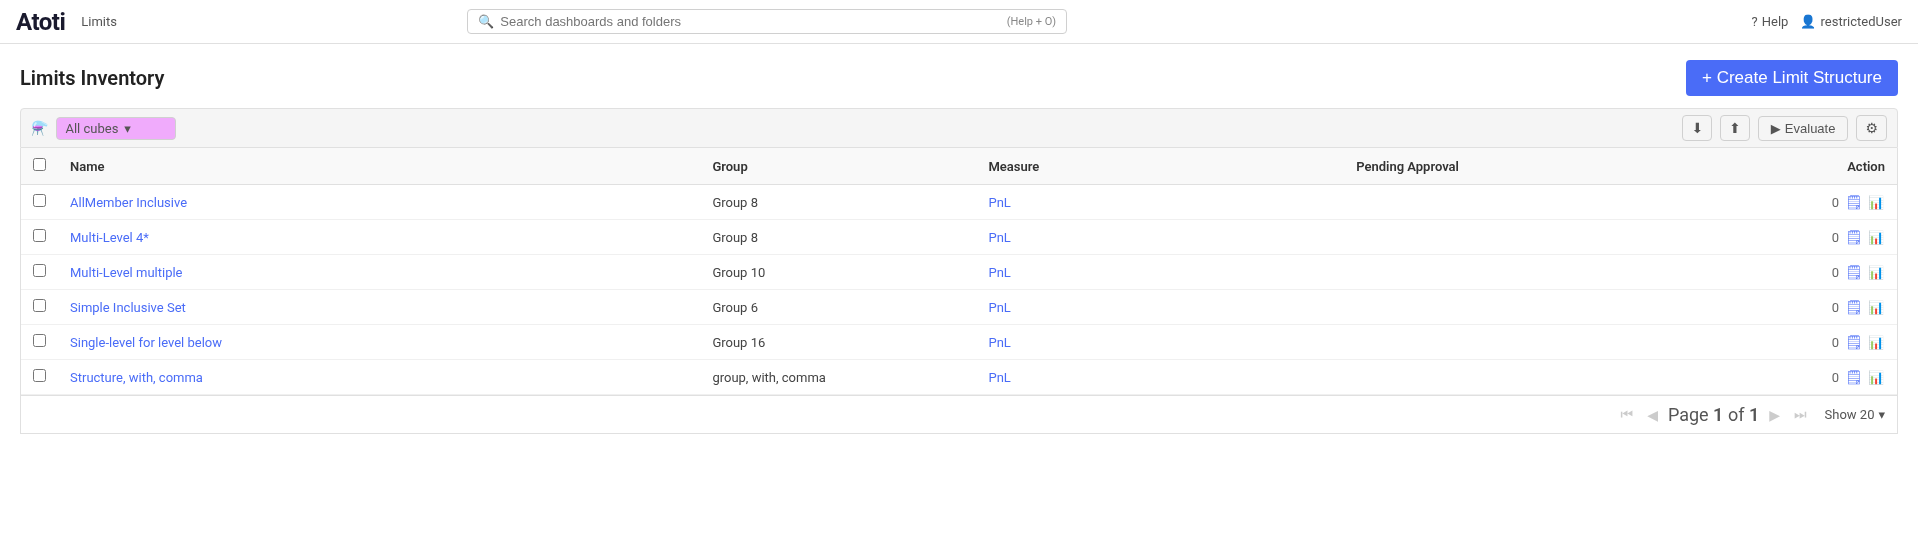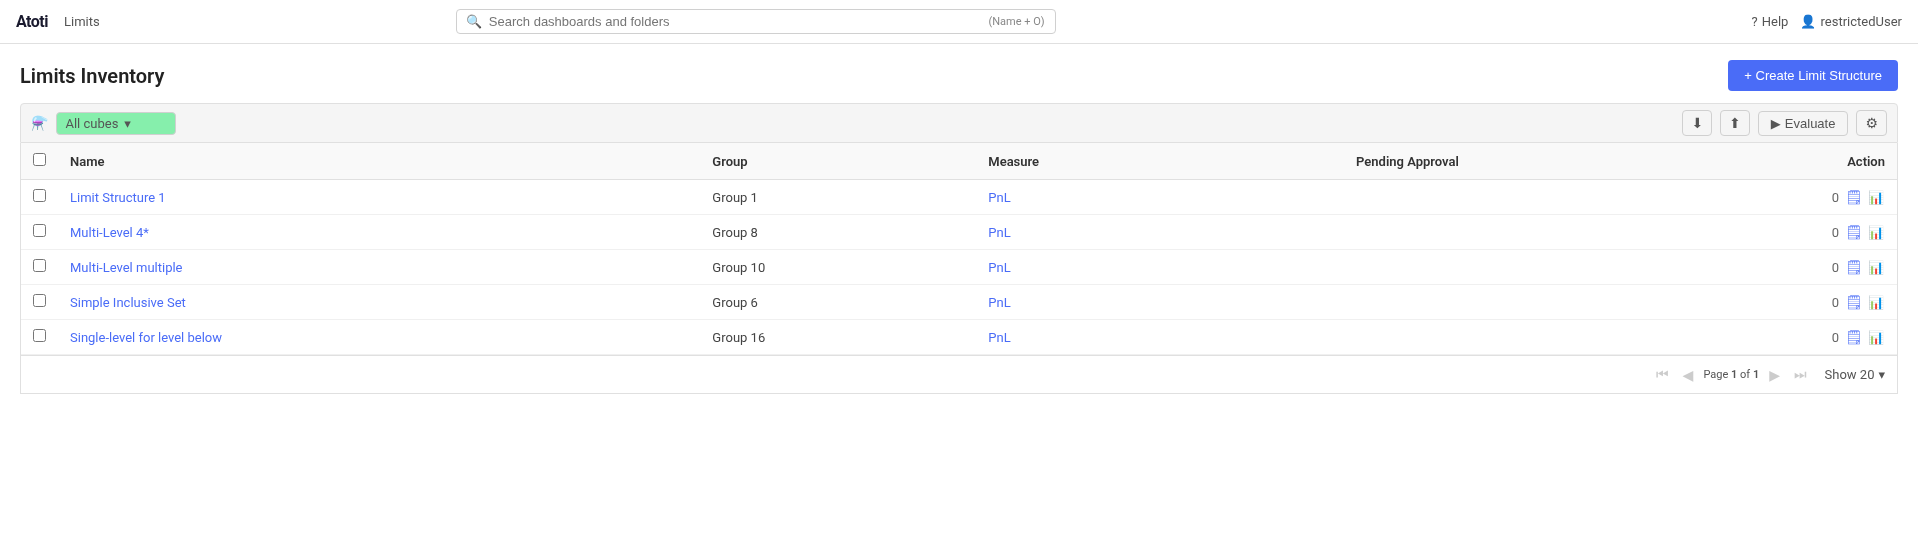--- a/index.html
+++ b/index.html
@@ -13,7 +13,7 @@
       border-bottom: 1px solid #e0e0e0;
       gap: 16px;
     }
-    .topnav-brand { font-size: 16px; font-weight: 700; color: #1a1a2e; letter-spacing: -0.5px; }
+    .topnav-brand { font-size: 24px; font-weight: 700; color: #1a1a2e; letter-spacing: -0.5px; }
     .topnav-section { font-size: 13px; color: #555; }
     .topnav-search {
       flex: 1; max-width: 600px; margin: 0 auto;

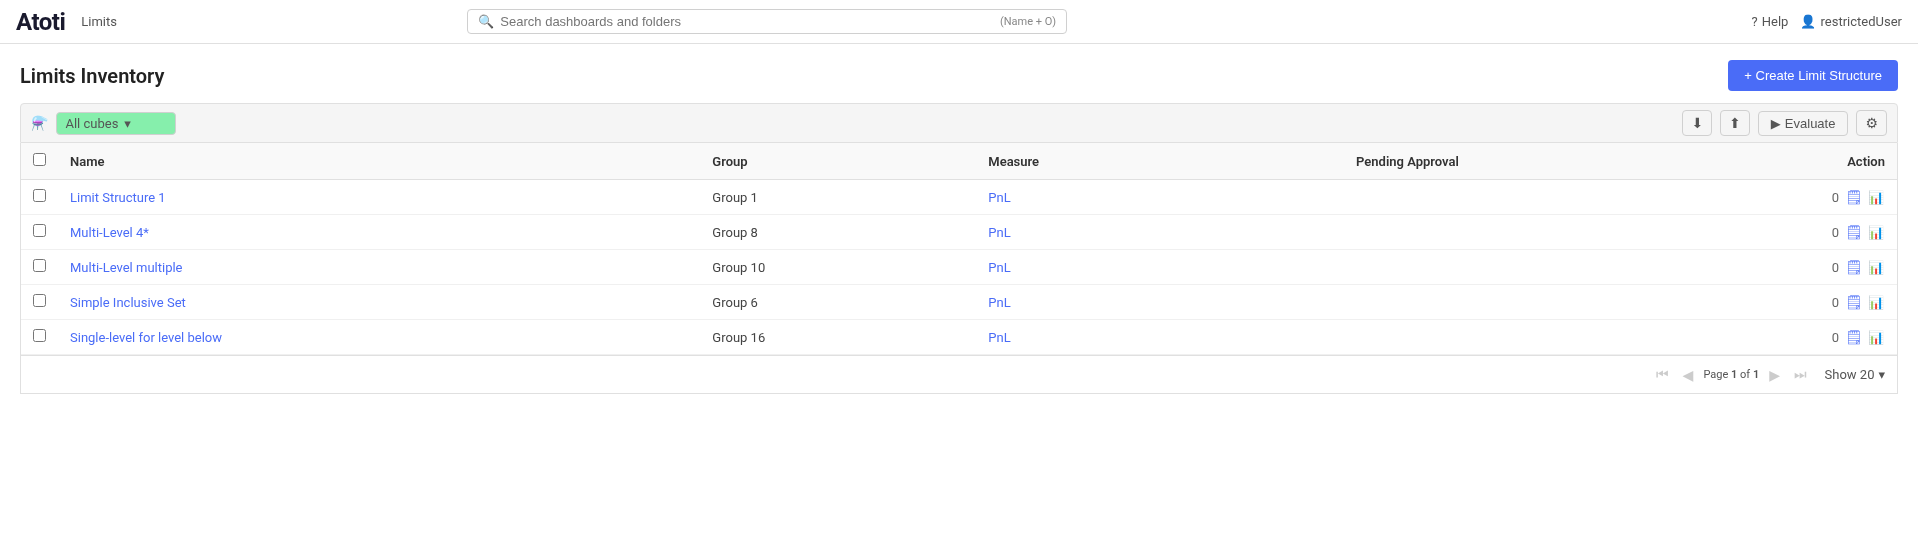--- a/index.html
+++ b/index.html
@@ -144,7 +144,7 @@
   <div class="topnav-search">
     <span>🔍</span>
     <input type="text" placeholder="Search dashboards and folders" style="">
-    <span class="shortcut">(Name + O)</span>
+    <span class="shortcut">(Help + O)</span>
   </div>
 
   <div class="topnav-right">

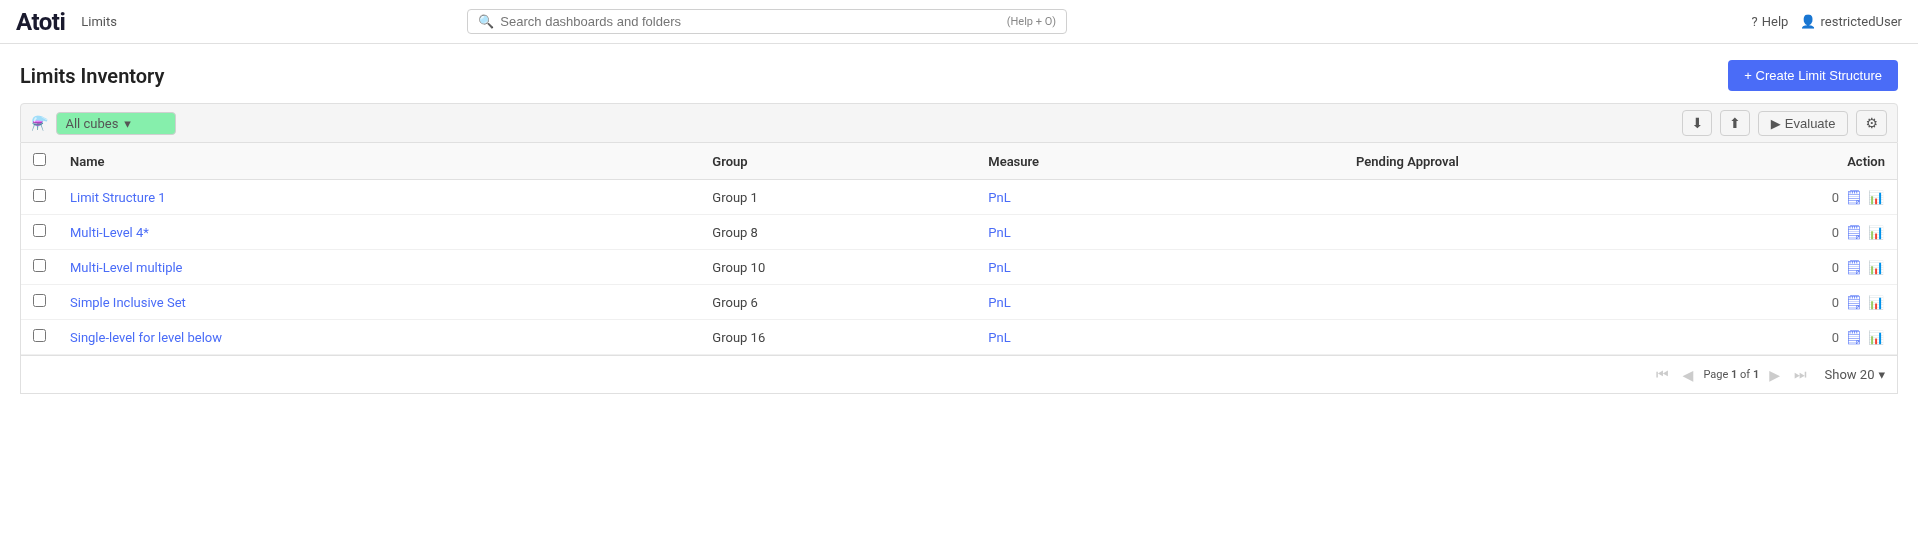--- a/index.html
+++ b/index.html
@@ -40,7 +40,7 @@
     .btn-create {
       background: #4a6cf7; color: #fff;
       border: none; border-radius: 4px;
-      padding: 8px 16px; font-size: 13px; cursor: pointer;
+      padding: 8px 16px; font-size: 17px; cursor: pointer;
       display: flex; align-items: center; gap: 6px;
     }
 

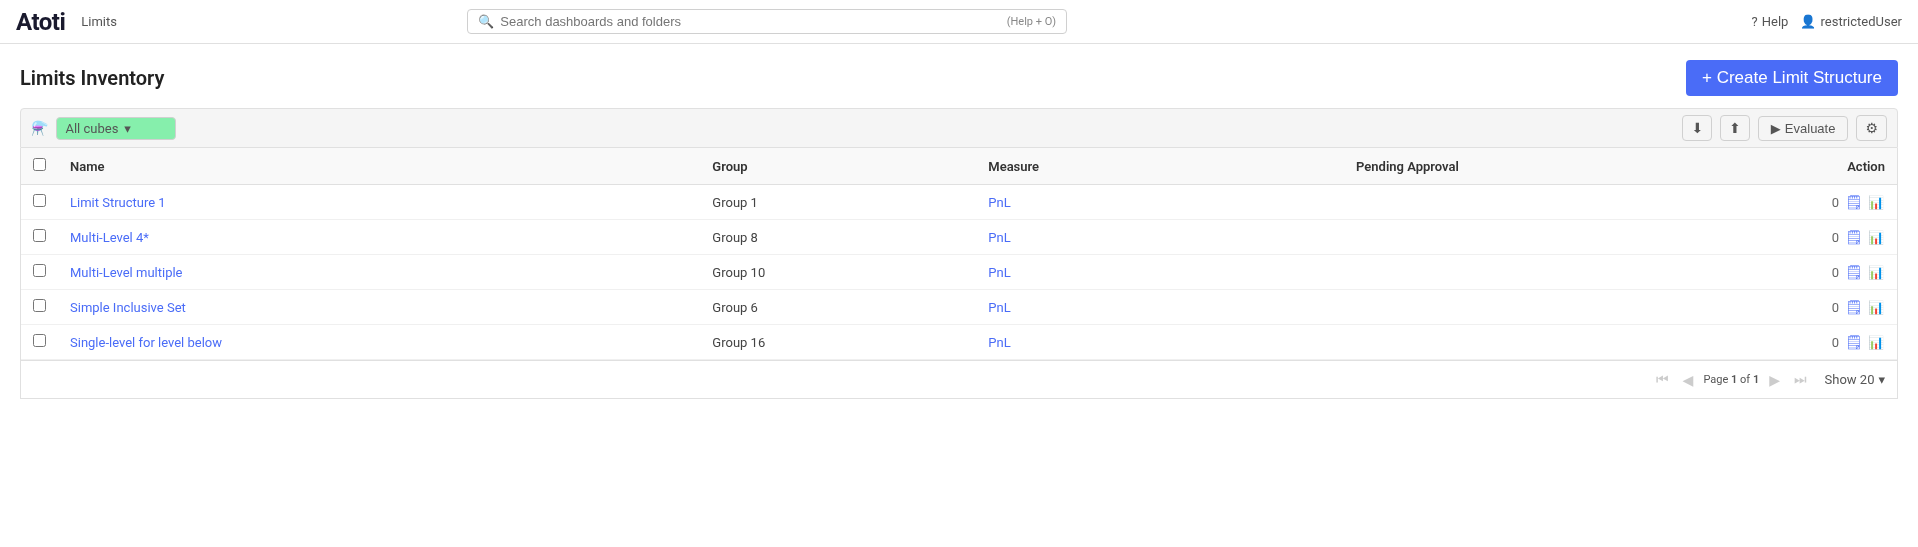--- a/index.html
+++ b/index.html
@@ -57,7 +57,7 @@
     .cube-select {
       display: flex; align-items: center;
       border: 1px solid #d0d0d0; border-radius: 4px;
-      padding: 3px 8px; background: #86efac; gap: 6px;
+      padding: 3px 8px; background: #f0abfc; gap: 6px;
       cursor: pointer; font-size: 13px; color: #555;
       min-width: 120px;
     }

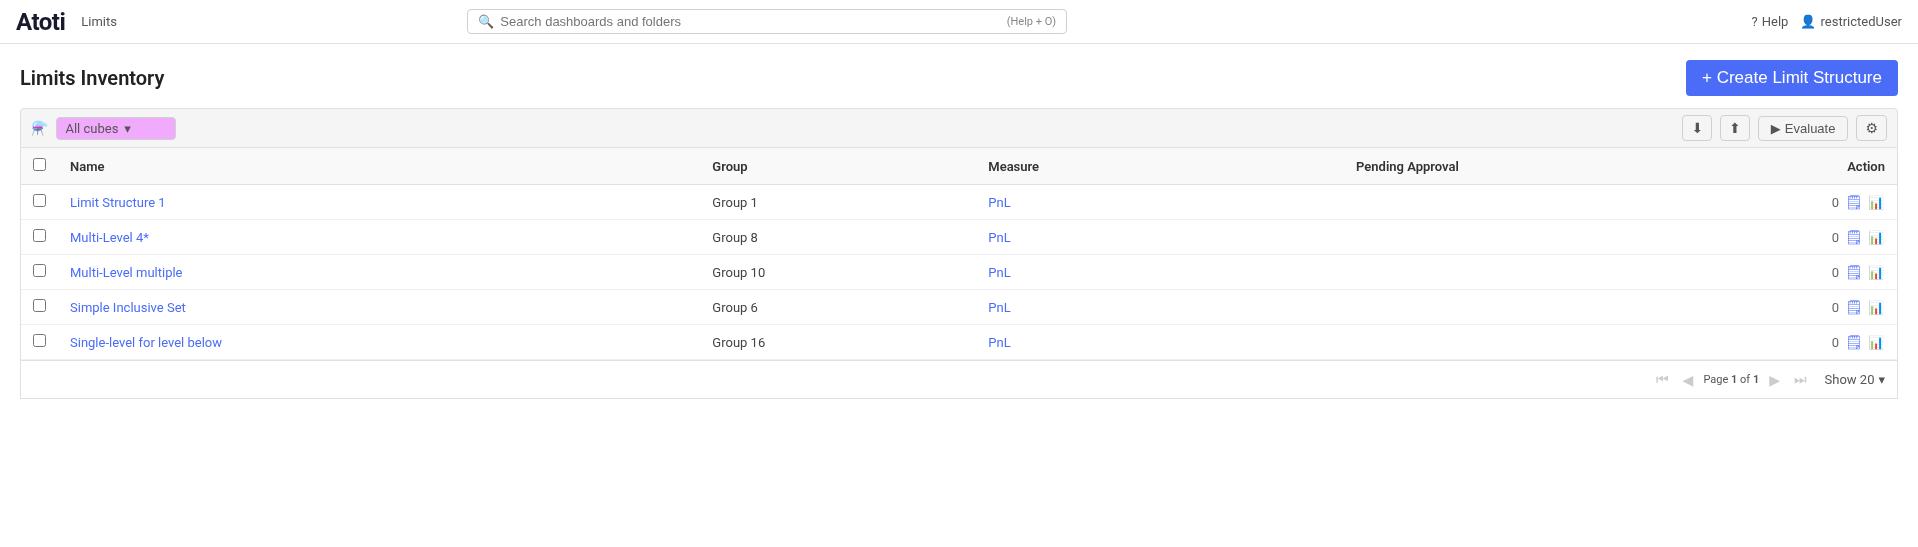--- a/index.html
+++ b/index.html
@@ -204,6 +204,24 @@
         </tr>
       </thead>
       <tbody id="table-body">
+      <tr>
+      <td>
+        <input type="checkbox" style="">
+      </td>
+      <td>
+        <a class="row-link" href="#">AllMember Inclusive</a>
+      </td>
+      <td>Group 8</td>
+      <td><span class="measure-val">PnL</span></td>
+      <td></td>
+      <td>
+        <div class="action-cell">
+          <span class="action-num">0</span>
+          <span class="action-icon" title="Copy">🗒</span>
+          <span class="action-chart" title="Chart">📊</span>
+        </div>
+      </td>
+    </tr>
           <tr>
       <td>
         <input type="checkbox" style="">

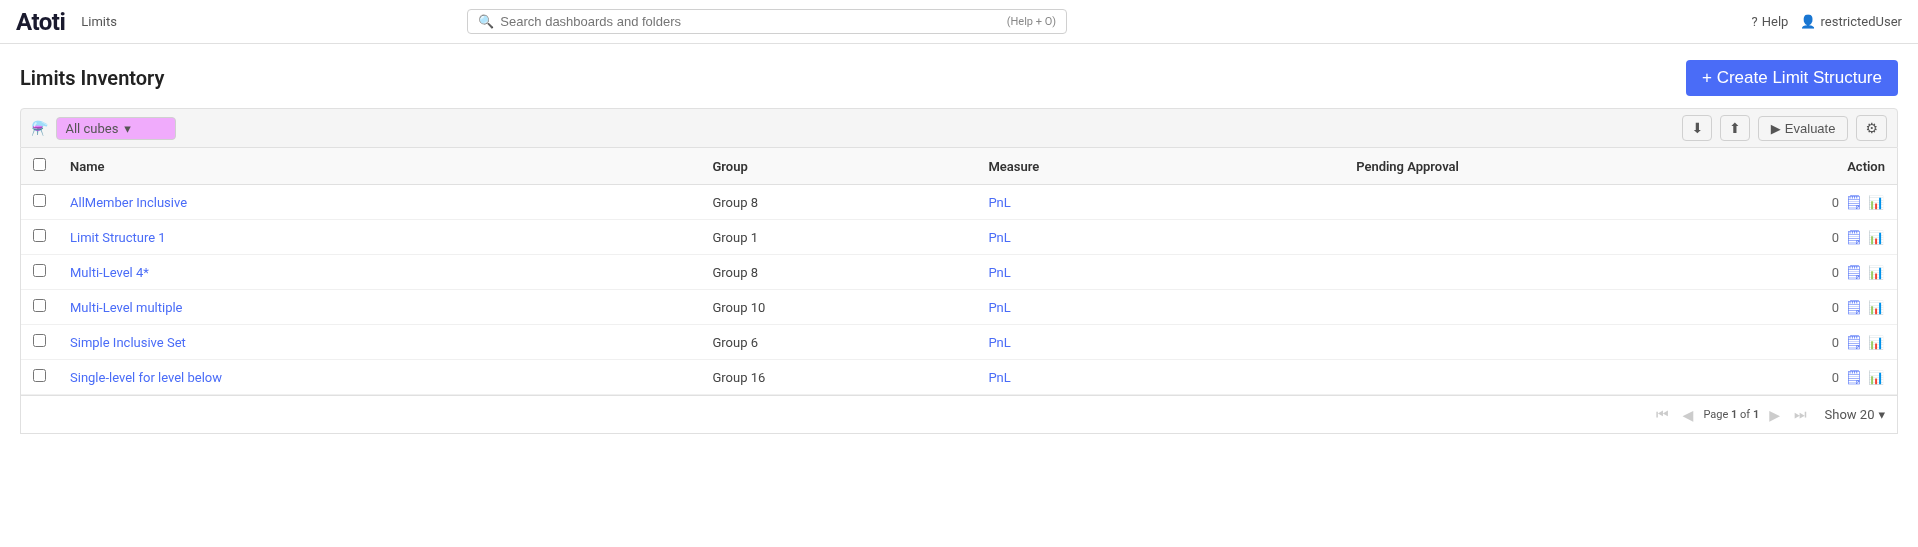--- a/index.html
+++ b/index.html
@@ -212,24 +212,6 @@
         <a class="row-link" href="#">AllMember Inclusive</a>
       </td>
       <td>Group 8</td>
-      <td><span class="measure-val">PnL</span></td>
-      <td></td>
-      <td>
-        <div class="action-cell">
-          <span class="action-num">0</span>
-          <span class="action-icon" title="Copy">🗒</span>
-          <span class="action-chart" title="Chart">📊</span>
-        </div>
-      </td>
-    </tr>
-          <tr>
-      <td>
-        <input type="checkbox" style="">
-      </td>
-      <td>
-        <a class="row-link" href="#">Limit Structure 1</a>
-      </td>
-      <td>Group 1</td>
       <td><span class="measure-val">PnL</span></td>
       <td></td>
       <td>

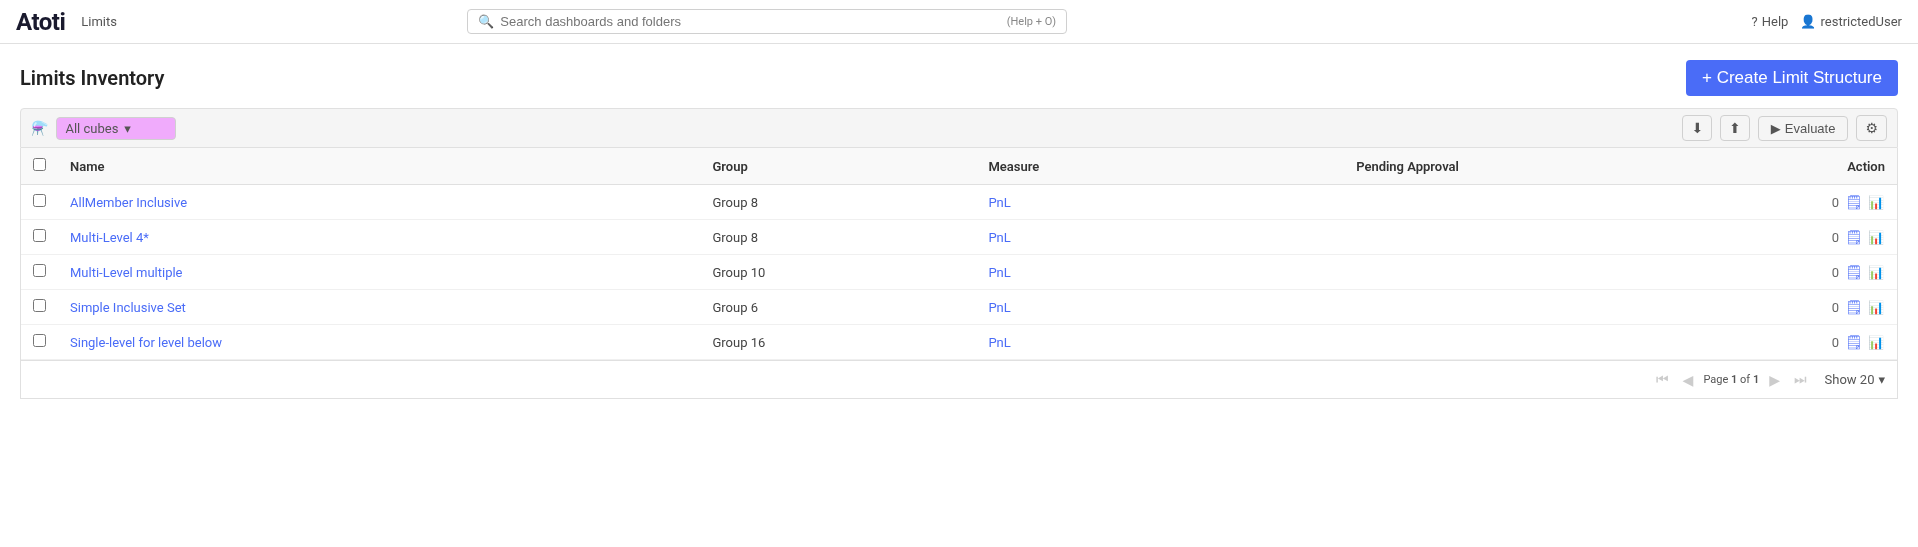--- a/index.html
+++ b/index.html
@@ -284,6 +284,24 @@
         <a class="row-link" href="#">Single-level for level below</a>
       </td>
       <td>Group 16</td>
+      <td><span class="measure-val">PnL</span></td>
+      <td></td>
+      <td>
+        <div class="action-cell">
+          <span class="action-num">0</span>
+          <span class="action-icon" title="Copy">🗒</span>
+          <span class="action-chart" title="Chart">📊</span>
+        </div>
+      </td>
+    </tr>
+          <tr>
+      <td>
+        <input type="checkbox" style="">
+      </td>
+      <td>
+        <a class="row-link" href="#">Structure, with, comma</a>
+      </td>
+      <td>group, with, comma</td>
       <td><span class="measure-val">PnL</span></td>
       <td></td>
       <td>

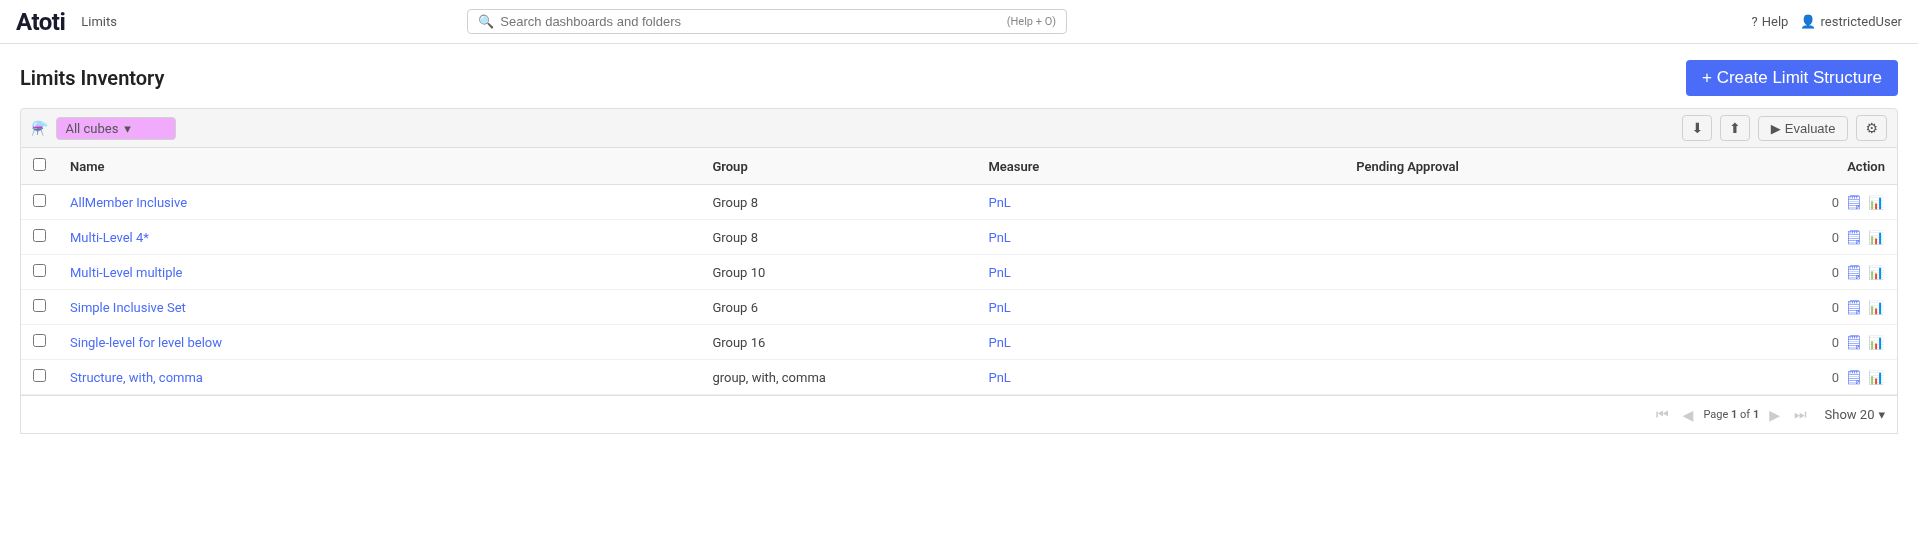--- a/index.html
+++ b/index.html
@@ -129,7 +129,7 @@
       color: #888; padding: 2px 4px; font-size: 14px;
     }
     .pg-btn:disabled { color: #ccc; cursor: default; }
-    .pg-text { font-size: 11px; color: #555; }
+    .pg-text { font-size: 18px; color: #555; }
     .pg-bold { font-weight: 600; }
     .pg-show { display: flex; align-items: center; gap: 4px; margin-left: 8px; }
     .pg-show-val { font-size: 13px; color: #555; }

